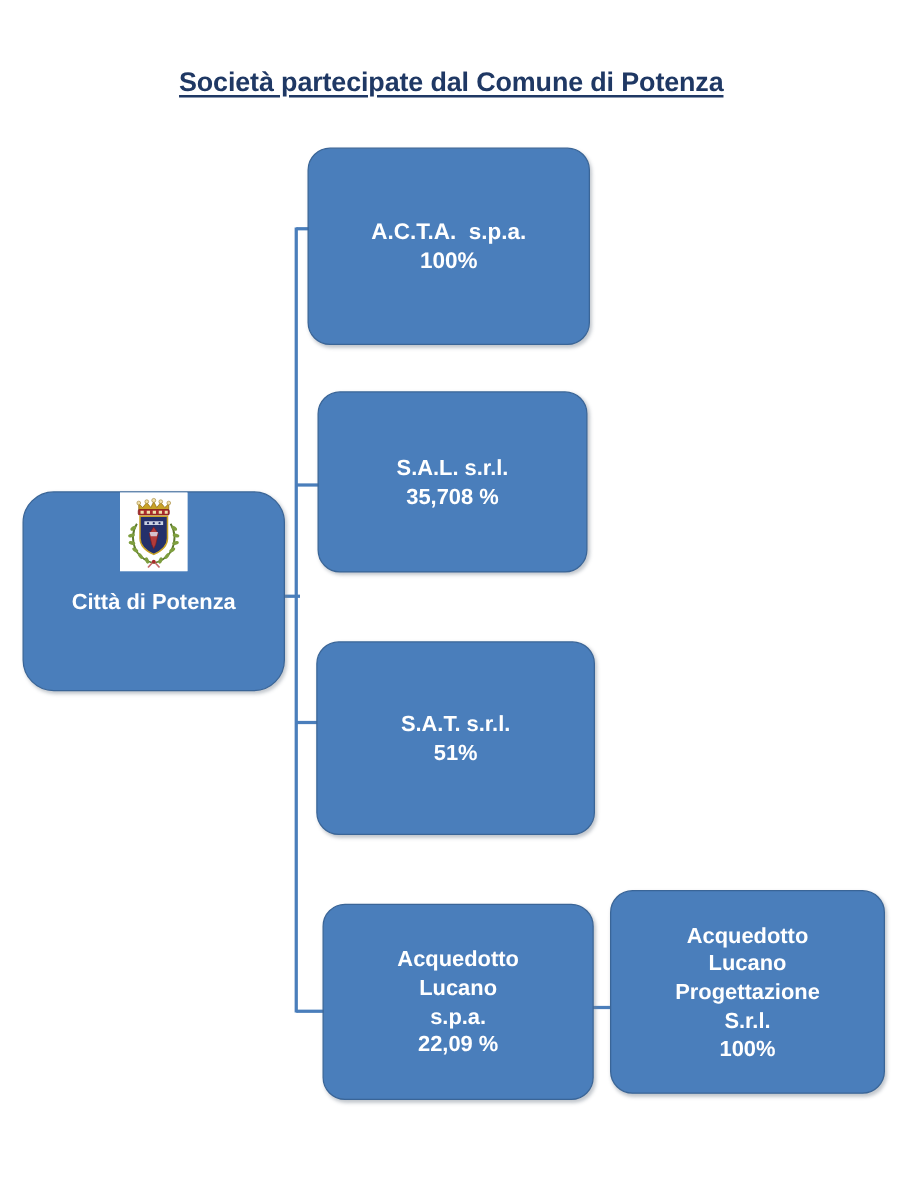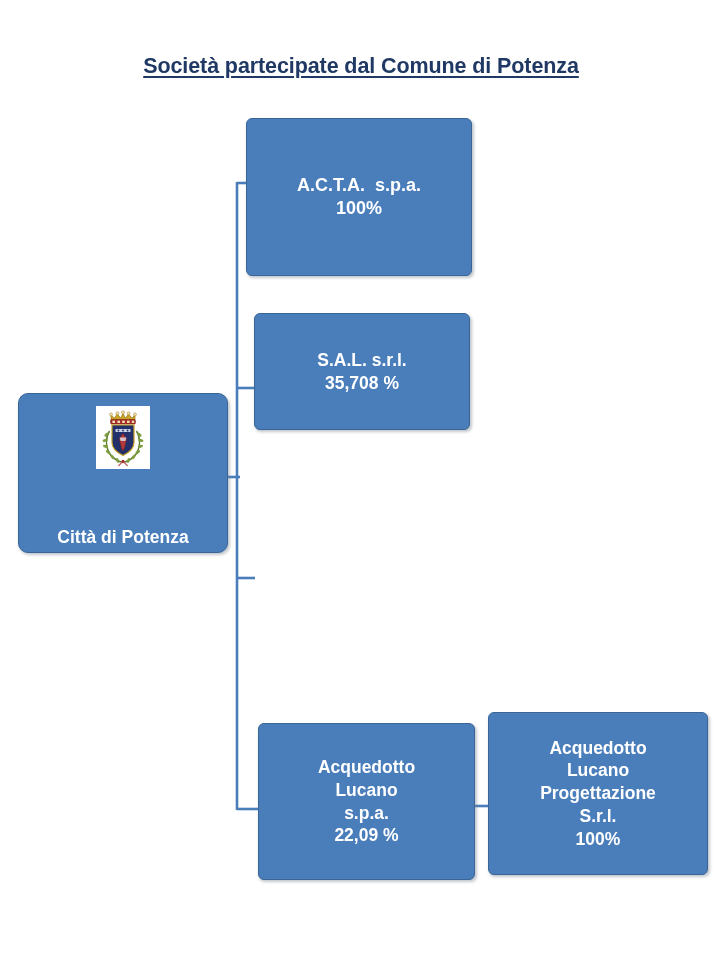--- a/index.html
+++ b/index.html
@@ -47,7 +47,7 @@
     position: absolute;
     background: #4A7EBB;
     border: 1.6px solid #3A6597;
-    border-radius: 6px;
+    border-radius: 18px;
     display: flex;
     flex-direction: column;
     align-items: center;

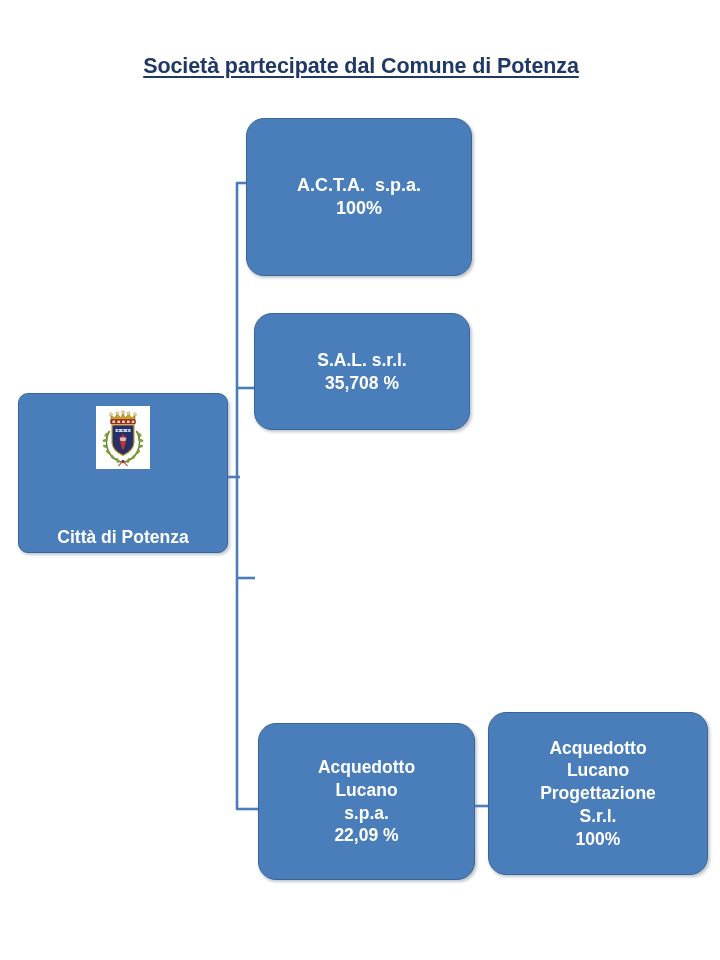--- a/index.html
+++ b/index.html
@@ -86,7 +86,7 @@
 
   
   #node-acta  { left: 246px; top: 118px; width: 226px; height: 158px; font-size: 18px; }
-  #node-sal   { left: 254px; top: 313px; width: 216px; height: 117px; font-size: 17.5px; }
+  #node-sal   { left: 254px; top: 313px; width: 216px; height: 145px; font-size: 17.5px; }
   #node-sat   { left: 253px; top: 513px; width: 223px; height: 155px; font-size: 17.5px; }
   #node-al    { left: 258px; top: 723px; width: 217px; height: 157px; font-size: 17.5px; }
   #node-alp   { left: 488px; top: 712px; width: 220px; height: 163px; font-size: 17.5px; }

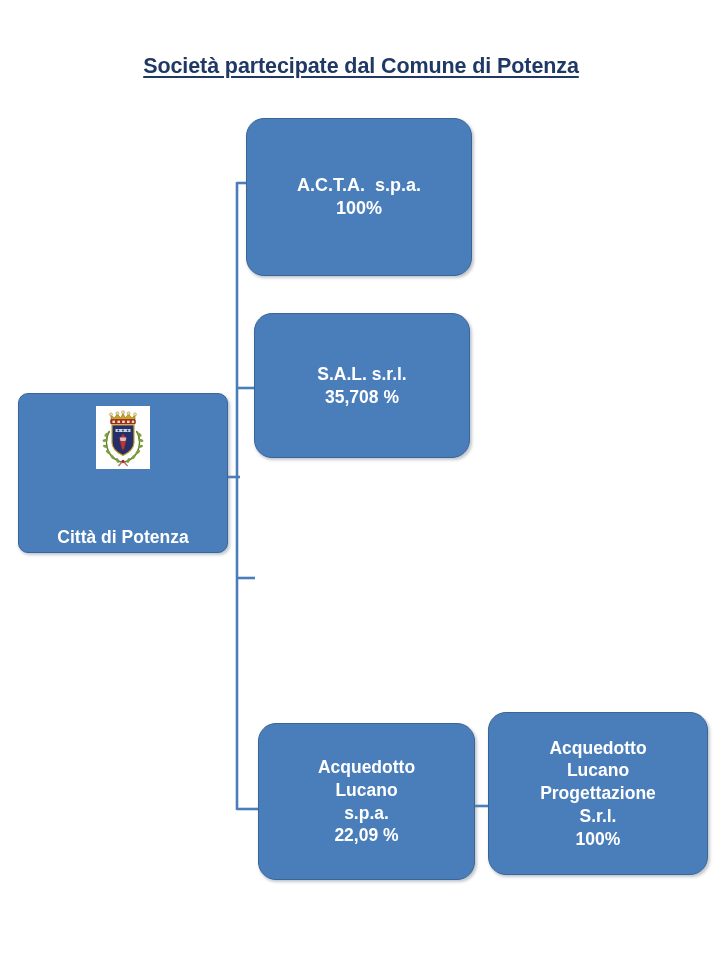--- a/index.html
+++ b/index.html
@@ -66,10 +66,9 @@
   #node-root {
     left: 18px; top: 393px;
     width: 210px; height: 160px;
-    border-radius: 10px;
+    border-radius: 25px;
     justify-content: flex-start;
-    padding-top: 12px;
-    gap: 44px;
+    padding-top: 0;
   }
   #node-root .root-label {
     font-size: 17.5px;

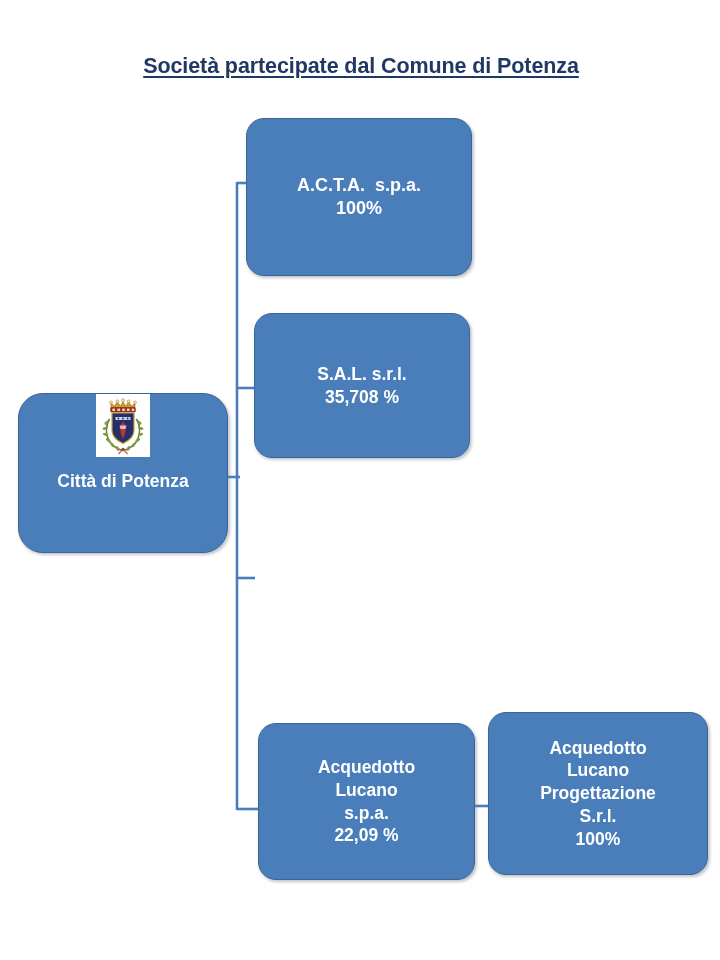--- a/index.html
+++ b/index.html
@@ -181,6 +181,10 @@
     <span class="line">35,708 %</span>
   </div>
 
+  <div class="node" id="node-sat">
+    <span class="line">S.A.T. s.r.l.</span>
+    <span class="line">51%</span>
+  </div>
 
   <div class="node" id="node-al">
     <span class="line">Acquedotto</span>

